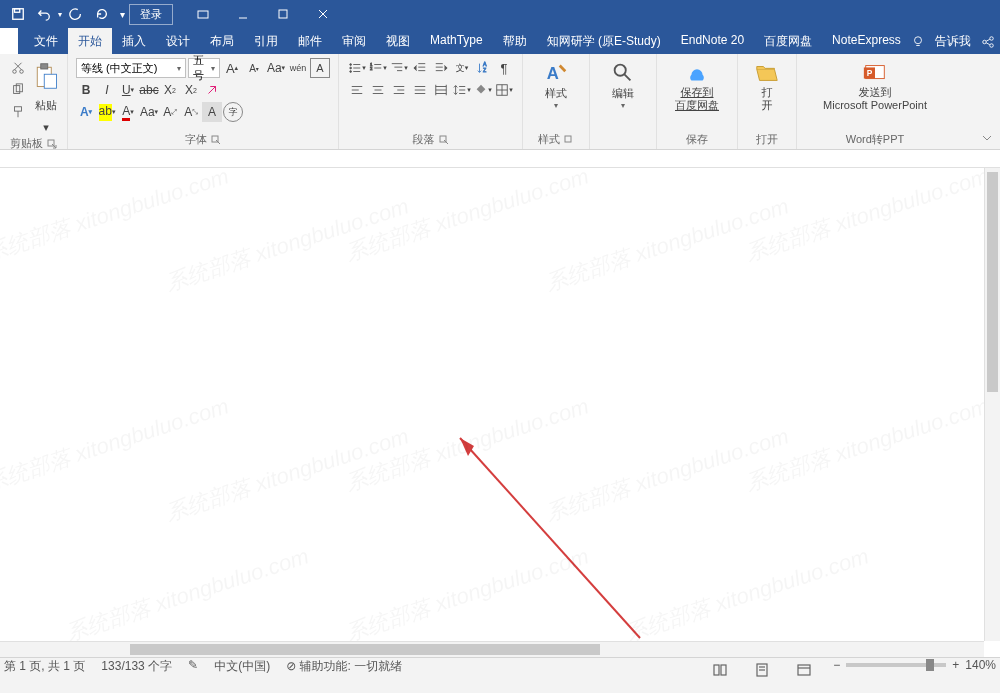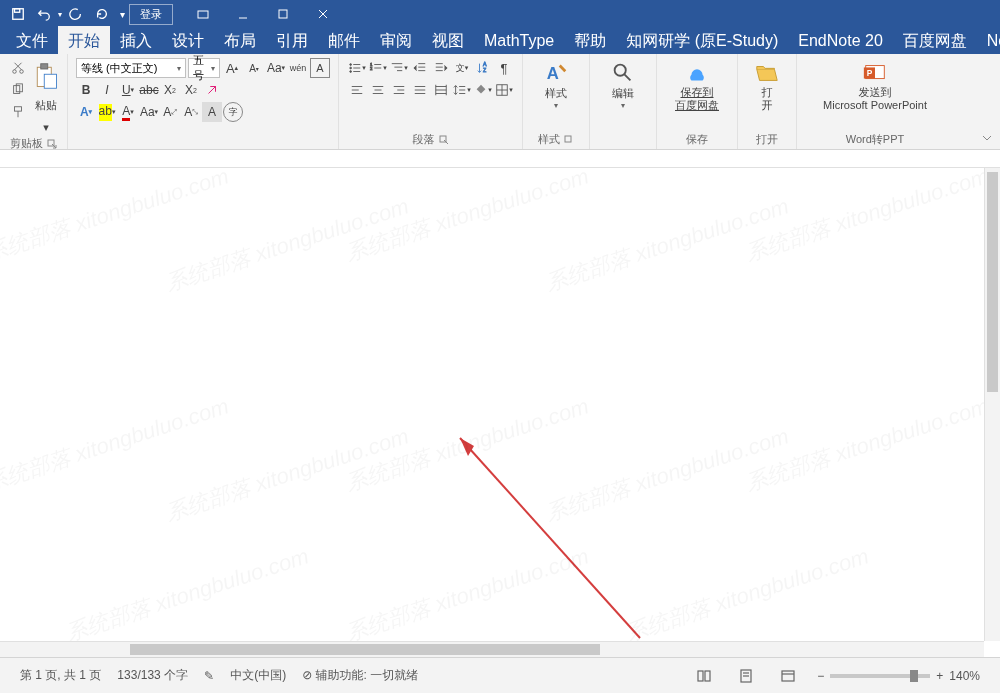--- a/index.html
+++ b/index.html
@@ -17,7 +17,7 @@
 .winbtn svg { width:12px; height:12px; stroke:#fff; stroke-width:1; fill:none; }
 
 
-.tabs { height:26px; background:#2b579a; display:flex; align-items:center; padding-left:6px; color:#fff; font-size:16px; }
+.tabs { height:26px; background:#2b579a; display:flex; align-items:flex-start; padding-left:6px; color:#fff; font-size:12px;margin-left:18px; }
 .tab { padding:5px 10px; cursor:pointer; white-space:nowrap; }
 .tab.active { background:#f3f3f3; color:#2b579a; }
 .tabs-right { margin-left:auto; display:flex; align-items:center; padding-right:10px; gap:4px; }

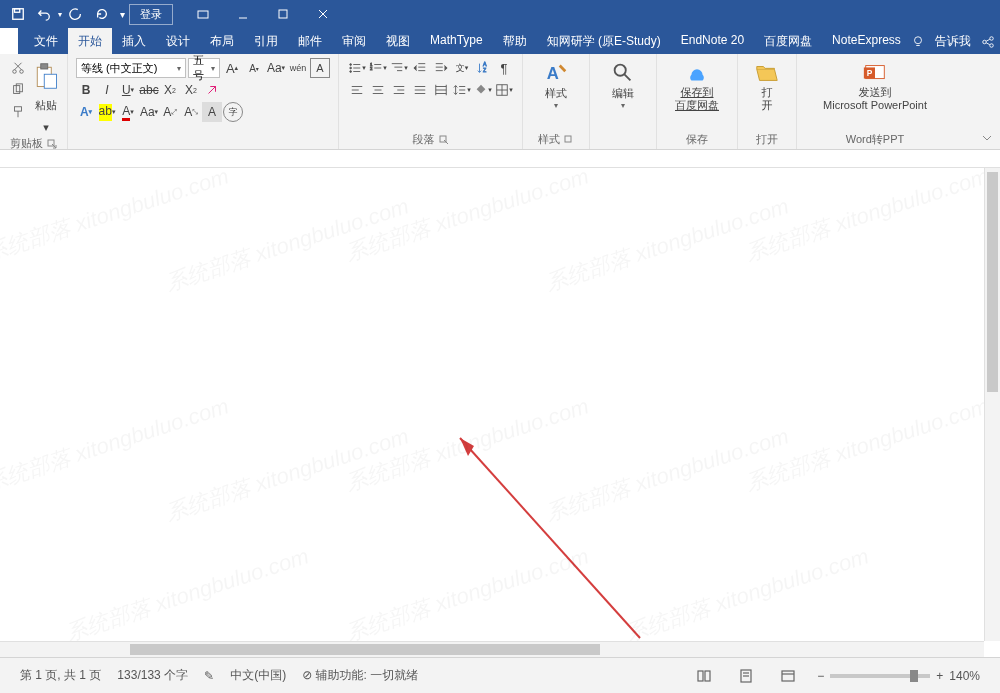--- a/index.html
+++ b/index.html
@@ -283,6 +283,13 @@
       </div>
     </div>
       </div>
+    <div class="group-label">
+        <span>字体</span>
+        <span class="dlg"><svg viewBox="0 0 10 10">
+            <rect x="1" y="1" width="6" height="6"></rect>
+            <path d="M5 5 L9 9"></path>
+          </svg></span>
+      </div>
   </div>
 
   <div class="group">

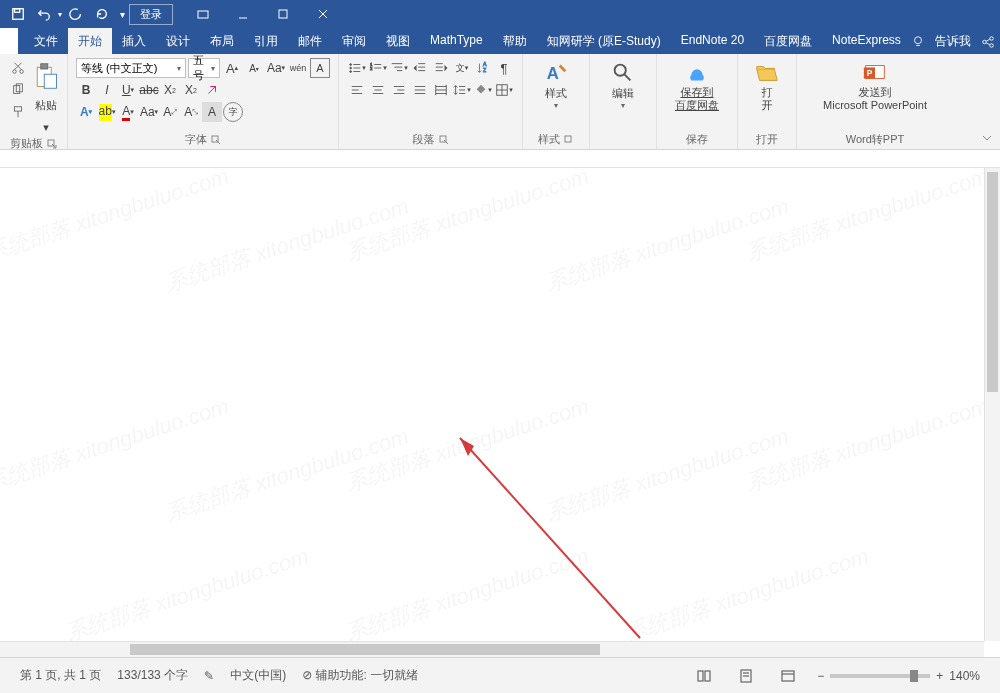--- a/index.html
+++ b/index.html
@@ -78,7 +78,7 @@
 .hthumb{position:absolute;top:2px;bottom:2px;left:130px;width:470px;background:#c9c9c9;}
 
 
-.status{position:absolute;left:0;right:0;bottom:0;height:36px;background:#f3f3f3;border-top:1px solid #d4d4d4;display:flex;align-items:center;font-size:12px;color:#555;padding:0 20px;gap:16px;}
+.status{position:absolute;left:0;right:0;bottom:0;height:36px;background:#f3f3f3;border-top:1px solid #d4d4d4;display:flex;align-items:flex-start;font-size:12px;color:#555;padding:0 4px;gap:16px;}
 .status .spacer{flex:1;}
 .viewbtn{width:26px;height:24px;display:flex;align-items:center;justify-content:center;cursor:pointer;}
 .viewbtn svg{width:16px;height:16px;stroke:#666;fill:none;stroke-width:1.2;}

